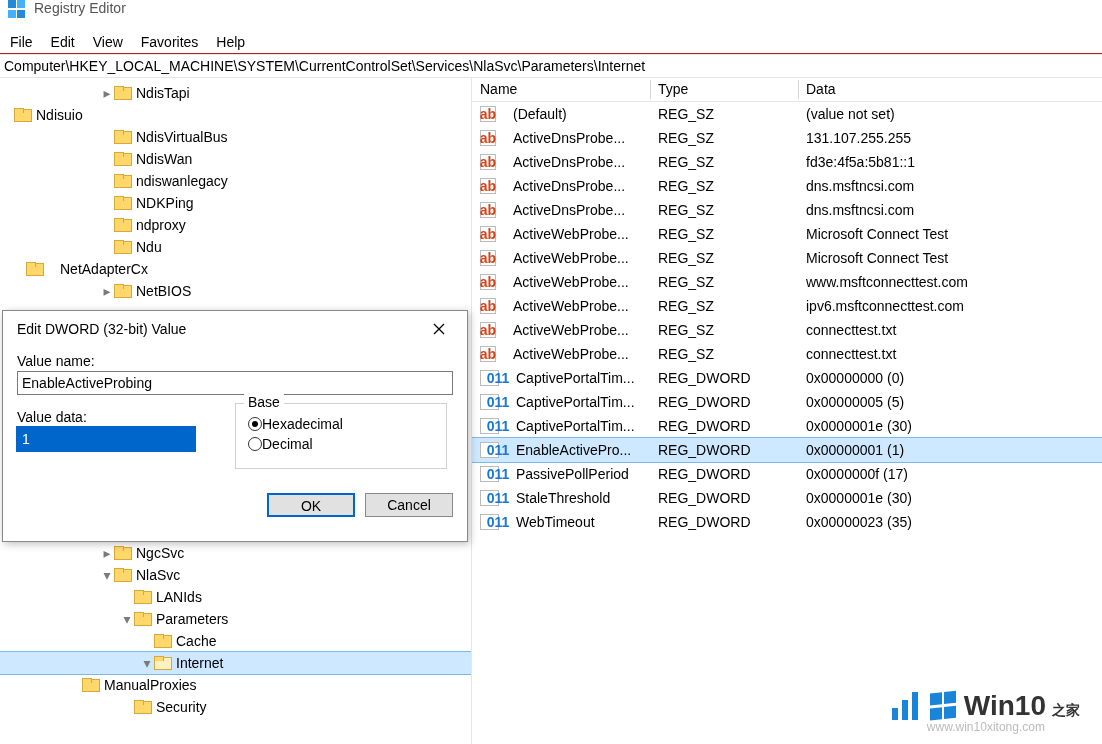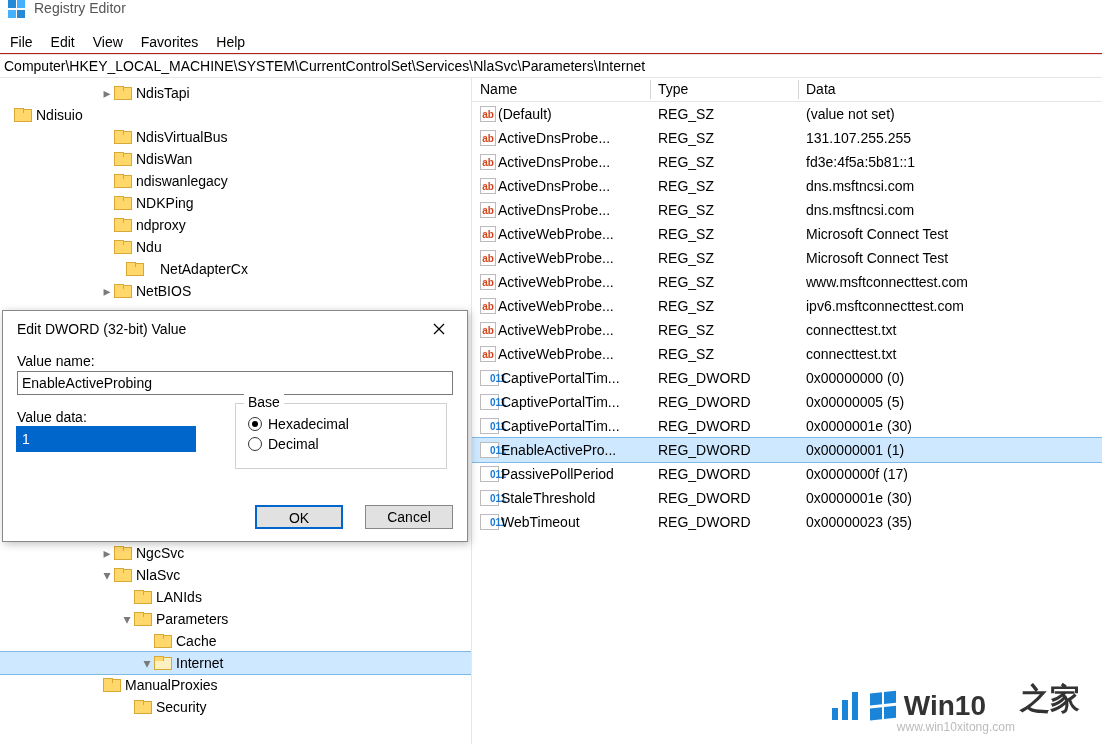--- a/index.html
+++ b/index.html
@@ -50,7 +50,7 @@
     .list-row { height: 24px; display: flex; align-items: center; }
     .list-row.sel { background:#cde8ff; outline:1px solid #7fb9e8; }
     .list-row > div { padding: 0 8px; white-space: nowrap; overflow:hidden; text-overflow:ellipsis; }
-    .val-icon { width:16px; height:16px; margin-right:2px; flex-shrink:0; display:inline-flex; align-items:center; justify-content:center; border:1px solid #bbb; font-size:10px; font-weight:bold; }
+    .val-icon { width:16px; height:16px; margin-right:17px; flex-shrink:0; display:inline-flex; align-items:center; justify-content:center; border:1px solid #bbb; font-size:14px; font-weight:bold; }
     .val-icon.sz { color:#d4461a; background:#fff; }
     .val-icon.dw { color:#1976d2; background:#fff;padding-left:17px; }
     .list-row .col-name { display:flex; align-items:center; }

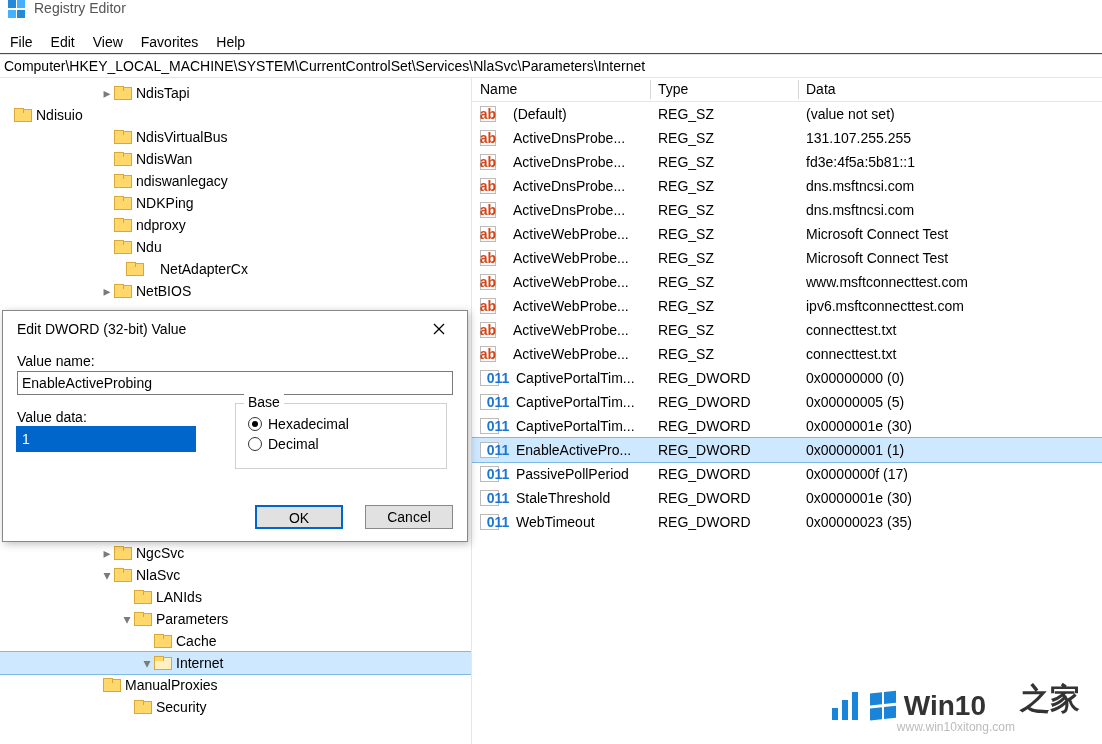--- a/index.html
+++ b/index.html
@@ -157,7 +157,7 @@
         <span class="folder-icon"></span>
         <span>Ndu</span>
       </div>
-      <div class="tree-row" style="padding-left: 100px; gap: 12px;">
+      <div class="tree-row" style=" gap: 12px;">
         <span class="chev none"></span>
         <span class="folder-icon"></span>
         <span>NetAdapterCx</span>

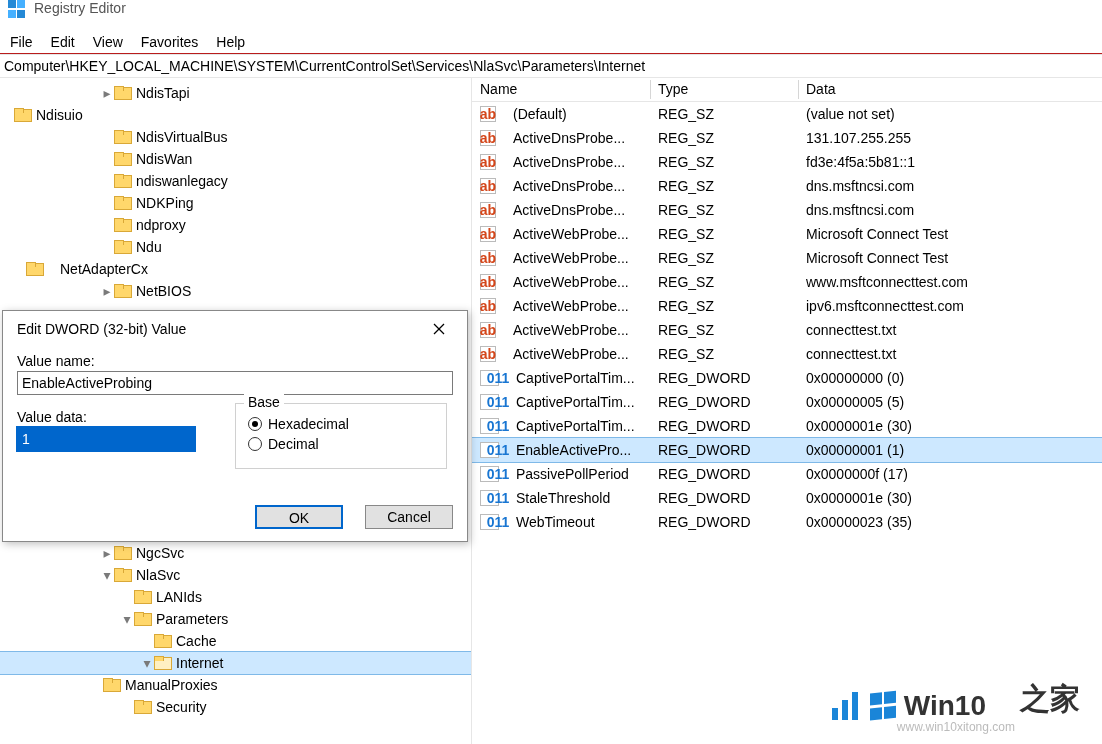--- a/index.html
+++ b/index.html
@@ -69,7 +69,7 @@
     .dialog .vd-input input{ border:1px solid #0066cc; outline:1px solid #0066cc; background:#0066cc; color:#fff; width:178px; }
     .fieldset { border:1px solid #d0d0d0; padding: 8px 12px 12px 12px; position:relative; width: 212px; }
     .fieldset .legend { position:absolute; top:-10px; left:8px; background:#fff; padding:0 4px; }
-    .radio-row { display:flex; align-items:center; gap:6px; margin:4px 0; }
+    .radio-row { display:flex; align-items:center; margin:4px 0; }
     .radio { width:14px; height:14px; border:1px solid #333; border-radius:50%; display:flex; align-items:center; justify-content:center; }
     .radio .dot { width:6px; height:6px; border-radius:50%; background:#000; }
     .dlg-buttons { position:absolute; right:14px; bottom:12px; display:flex; gap:22px; }

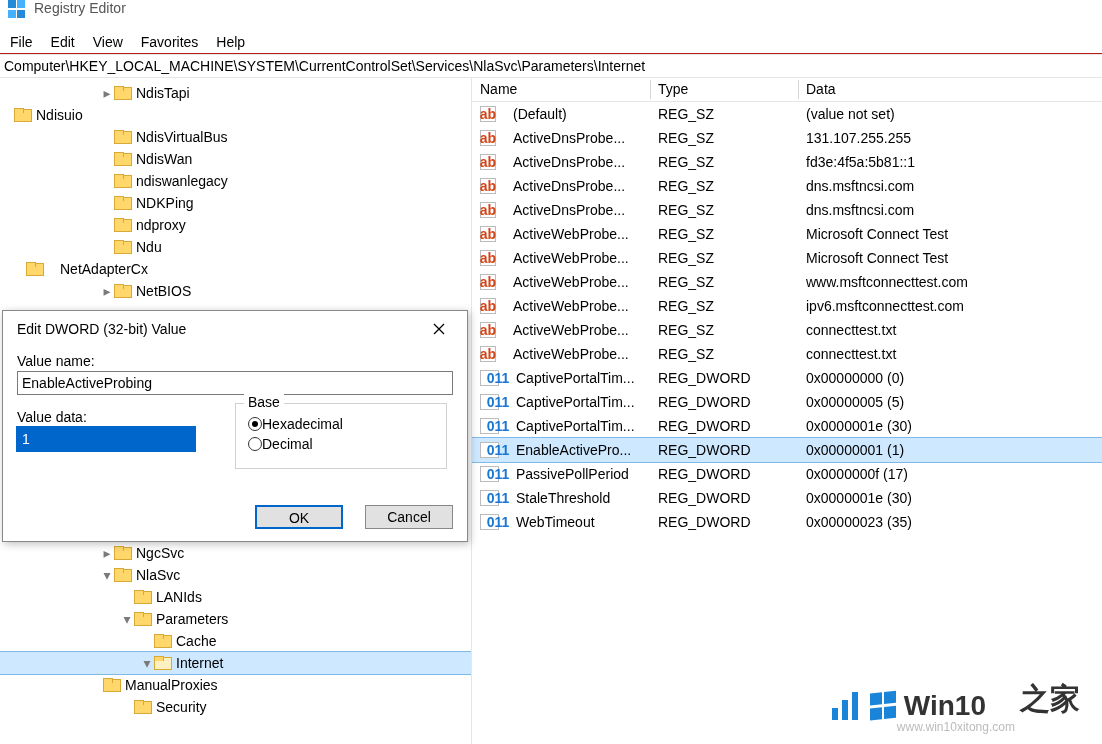--- a/index.html
+++ b/index.html
@@ -72,7 +72,7 @@
     .radio-row { display:flex; align-items:center; margin:4px 0; }
     .radio { width:14px; height:14px; border:1px solid #333; border-radius:50%; display:flex; align-items:center; justify-content:center; }
     .radio .dot { width:6px; height:6px; border-radius:50%; background:#000; }
-    .dlg-buttons { position:absolute; right:14px; bottom:12px; display:flex; gap:22px; }
+    .dlg-buttons { position:absolute; right:14px; bottom:24px; display:flex; gap:10px; }
     .btn { width:88px; height:24px; border:1px solid #888; background:#e1e1e1; text-align:center; line-height:22px; }
     .btn.default { border:2px solid #0066cc; background:#e1e1e1; }
 

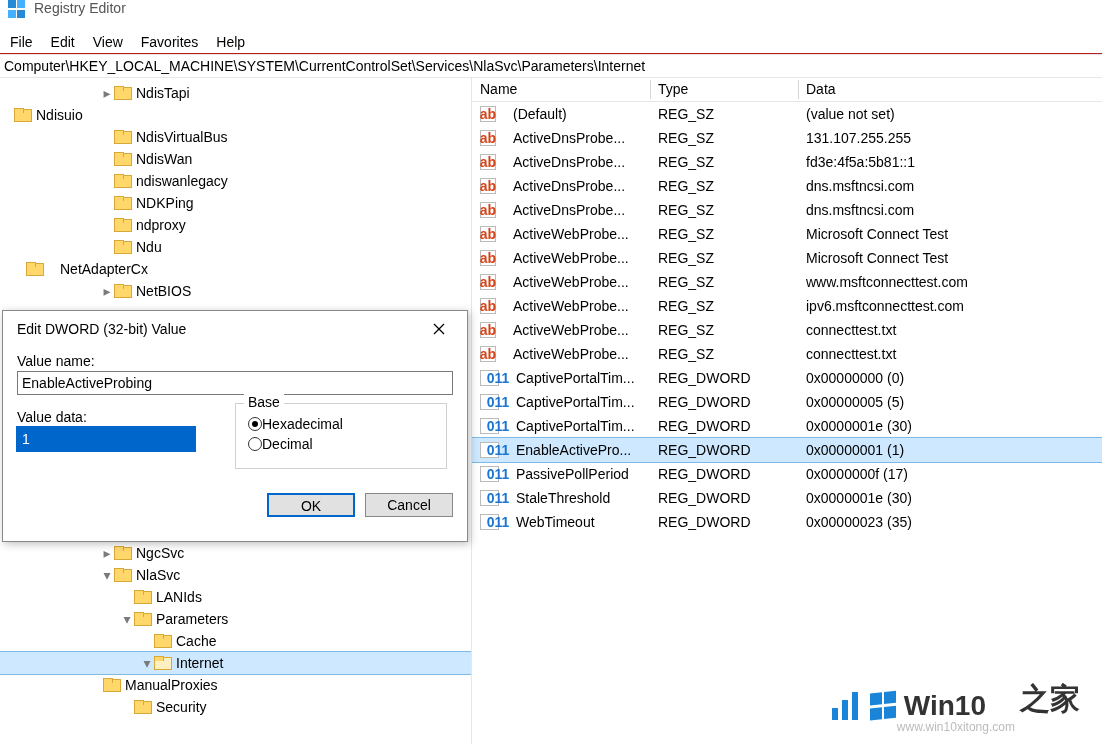--- a/index.html
+++ b/index.html
@@ -198,7 +198,7 @@
         <span class="folder-icon open"></span>
         <span>Internet</span>
       </div>
-      <div class="tree-row" style="padding-left: 89px;">
+      <div class="tree-row" style="padding-left: 68px;">
         <span class="chev none"></span>
         <span class="folder-icon"></span>
         <span>ManualProxies</span>

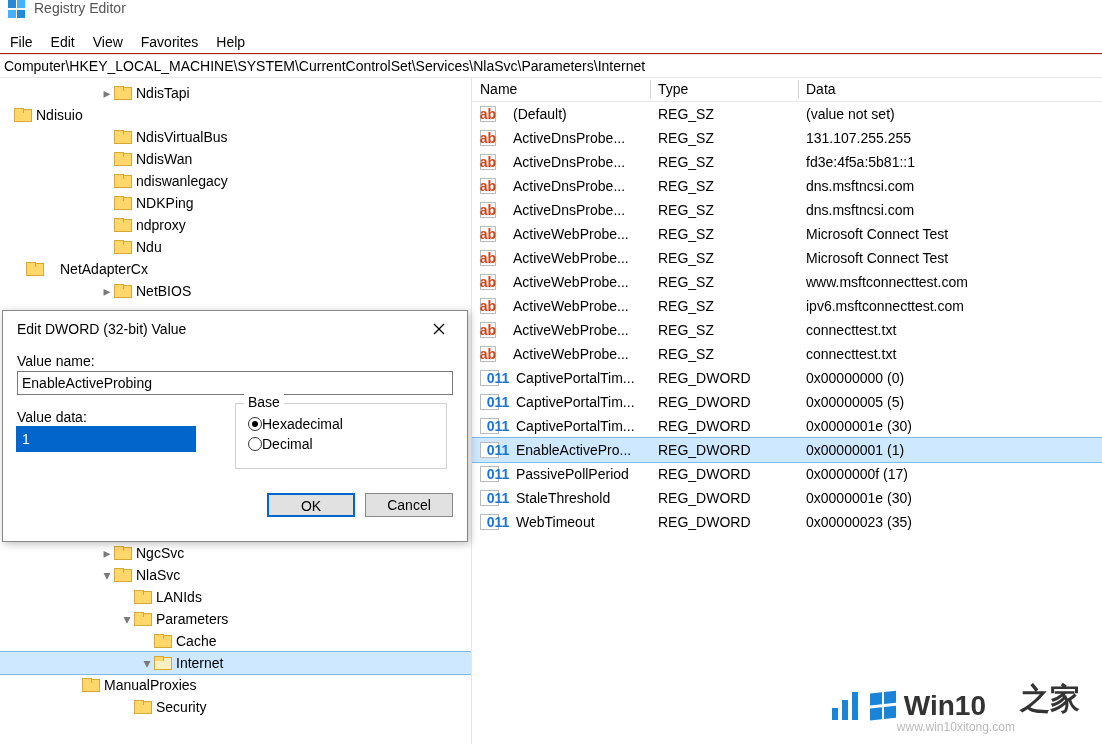--- a/index.html
+++ b/index.html
@@ -82,7 +82,7 @@
     .win-icon { display:flex; flex-wrap:wrap; gap:2px; width:28px; height:28px; transform: skewY(-6deg); }
     .win-icon span{ width:12px; height:12px; background:#1a85d8; }
     .wm-txt1 { font-size:28px; font-weight:700; color:#333; line-height:1; }
-    .wm-txt2 { font-size:30px; font-weight:700; color:#333;margin-left:28px; }
+    .wm-txt2 { font-size:14px; font-weight:700; color:#333; }
     .wm-url { color:#bbb; font-size:12px; }
     .bars{display:flex;gap:4px;align-items:flex-end;margin-right:6px}
     .bars span{width:6px;background:#1a85d8}

